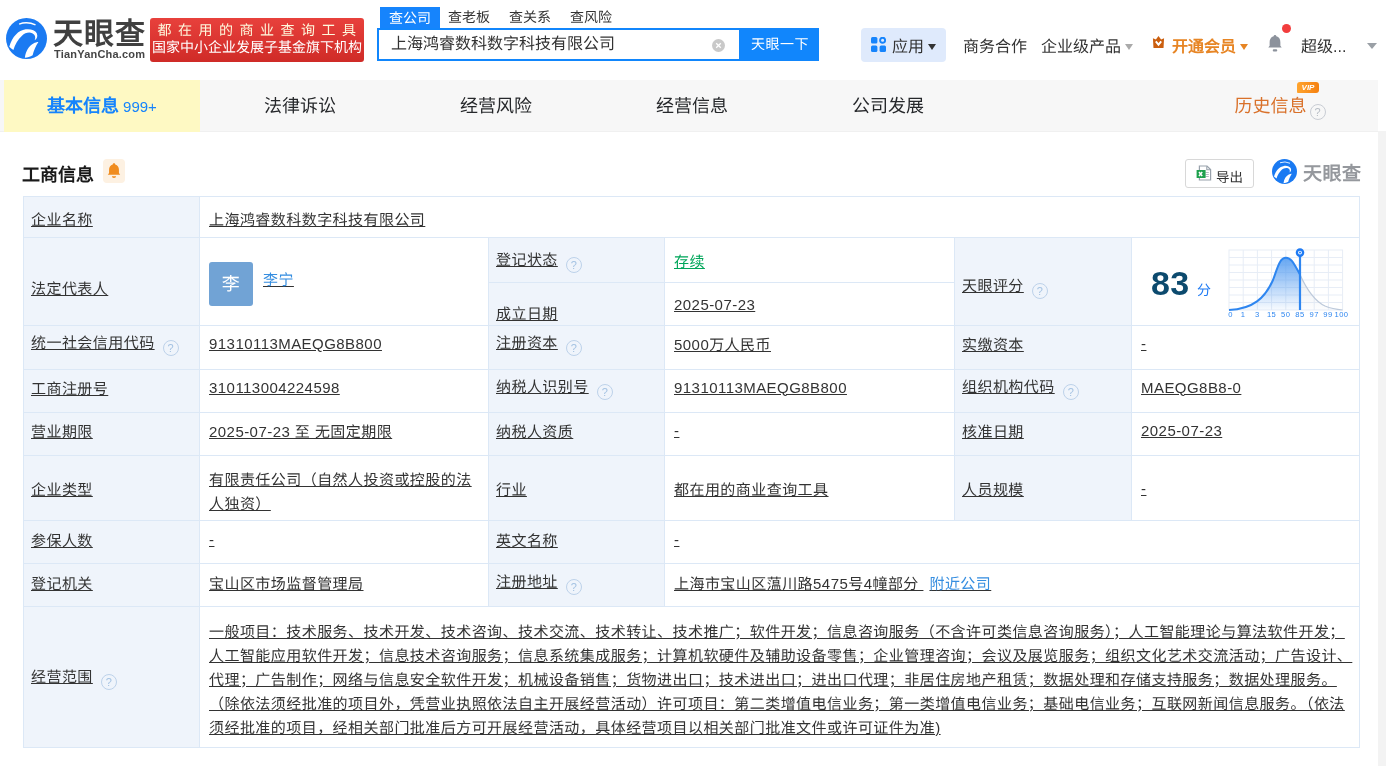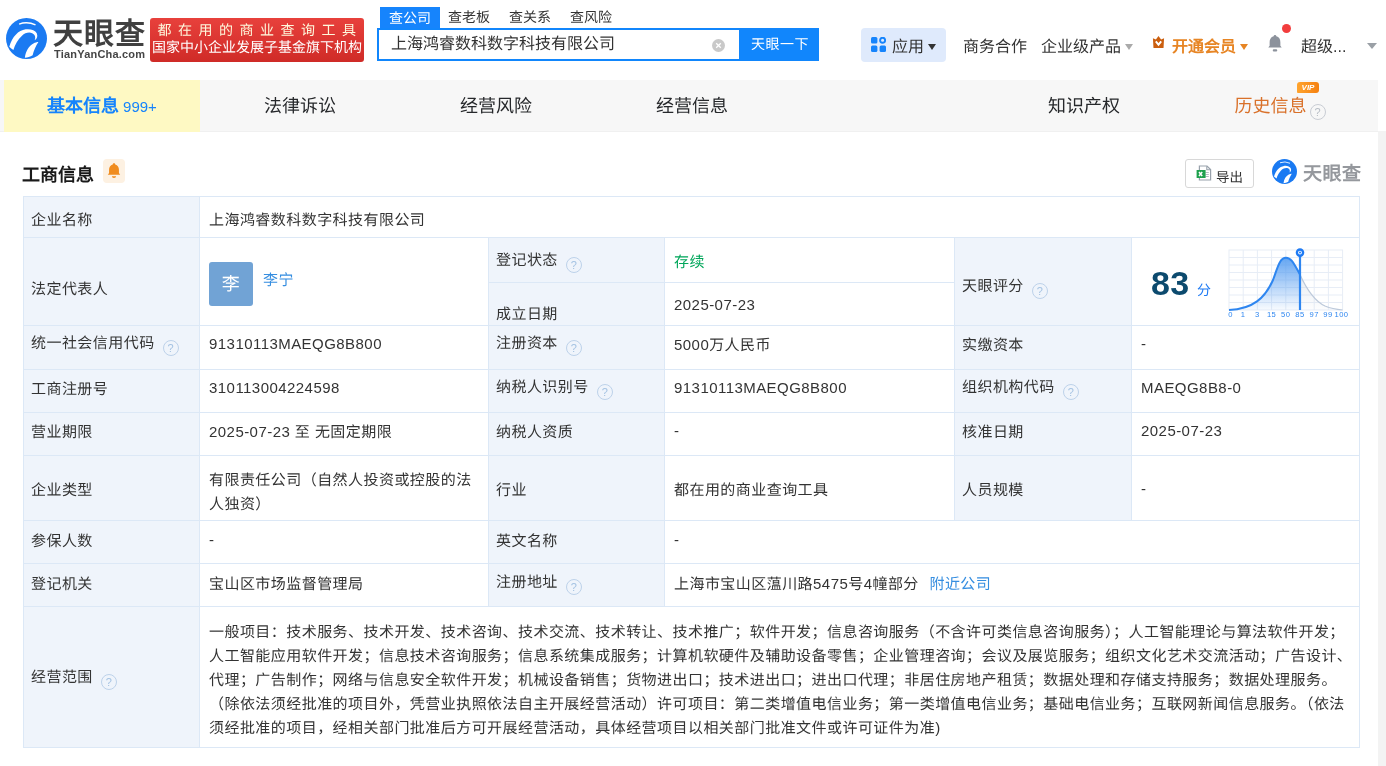--- a/index.html
+++ b/index.html
@@ -115,6 +115,7 @@
   <div class="btab" style="left:202px">法律诉讼</div>
   <div class="btab" style="left:594px">经营信息</div>
   <div class="btab" style="left:398px">经营风险</div>
+  <div class="btab" style="left:790px">公司发展</div>
   <div class="btab" style="left:986px">知识产权</div>
   <div class="btab" style="left:1182px;color:#d9712a">历史信息<span class="qm" style="margin-left:3px;border-color:#c9cdd4;color:#b6bcc4">?</span></div>
   <div class="abs" style="left:1297px;top:82px;width:22px;height:11px;background:linear-gradient(90deg,#ffa42e,#f58010);border-radius:3px 3px 3px 1px;color:#fff;font-size:8px;font-weight:bold;font-style:italic;text-align:center;line-height:11px">VIP</div>

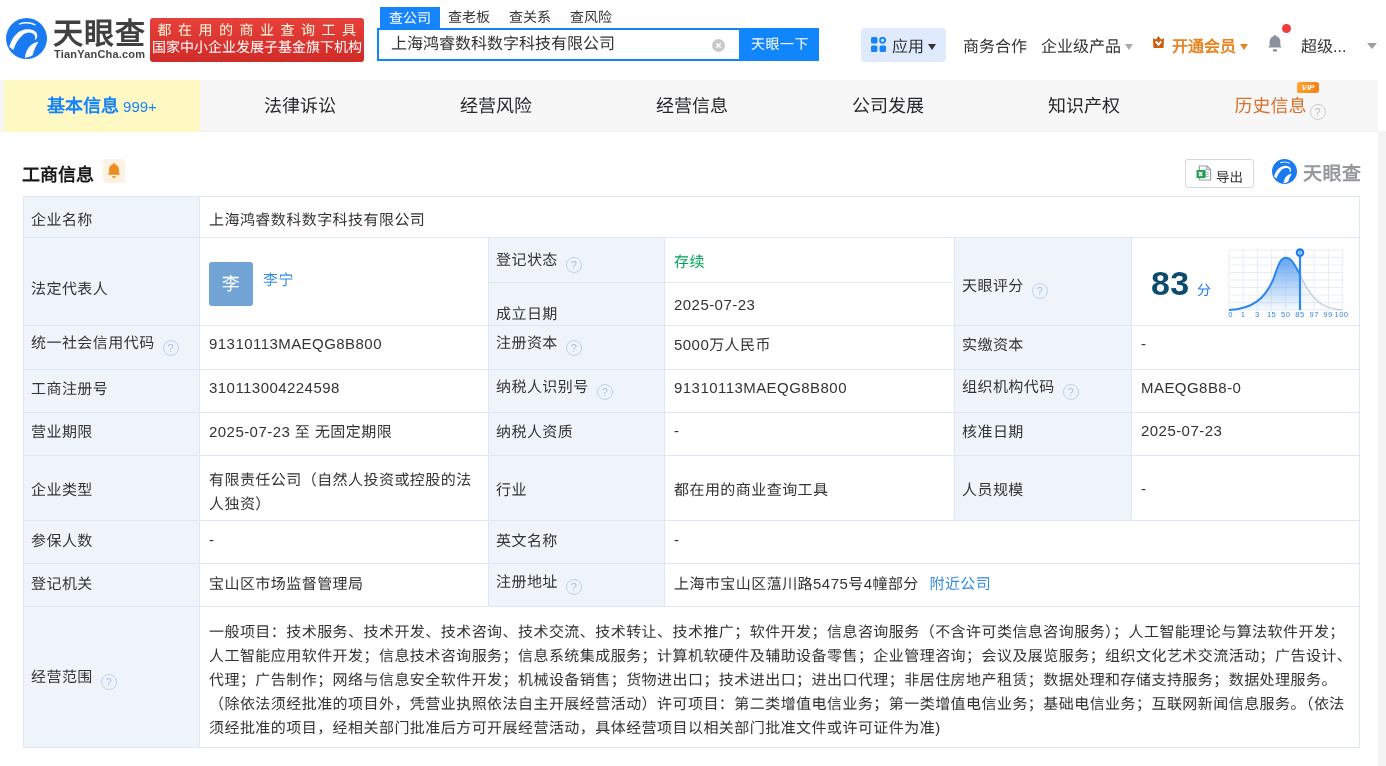--- a/index.html
+++ b/index.html
@@ -116,7 +116,6 @@
   <div class="btab" style="left:594px">经营信息</div>
   <div class="btab" style="left:398px">经营风险</div>
   <div class="btab" style="left:790px">公司发展</div>
-  <div class="btab" style="left:986px">知识产权</div>
   <div class="btab" style="left:1182px;color:#d9712a">历史信息<span class="qm" style="margin-left:3px;border-color:#c9cdd4;color:#b6bcc4">?</span></div>
   <div class="abs" style="left:1297px;top:82px;width:22px;height:11px;background:linear-gradient(90deg,#ffa42e,#f58010);border-radius:3px 3px 3px 1px;color:#fff;font-size:8px;font-weight:bold;font-style:italic;text-align:center;line-height:11px">VIP</div>
   <div id="scrollstrip"></div>

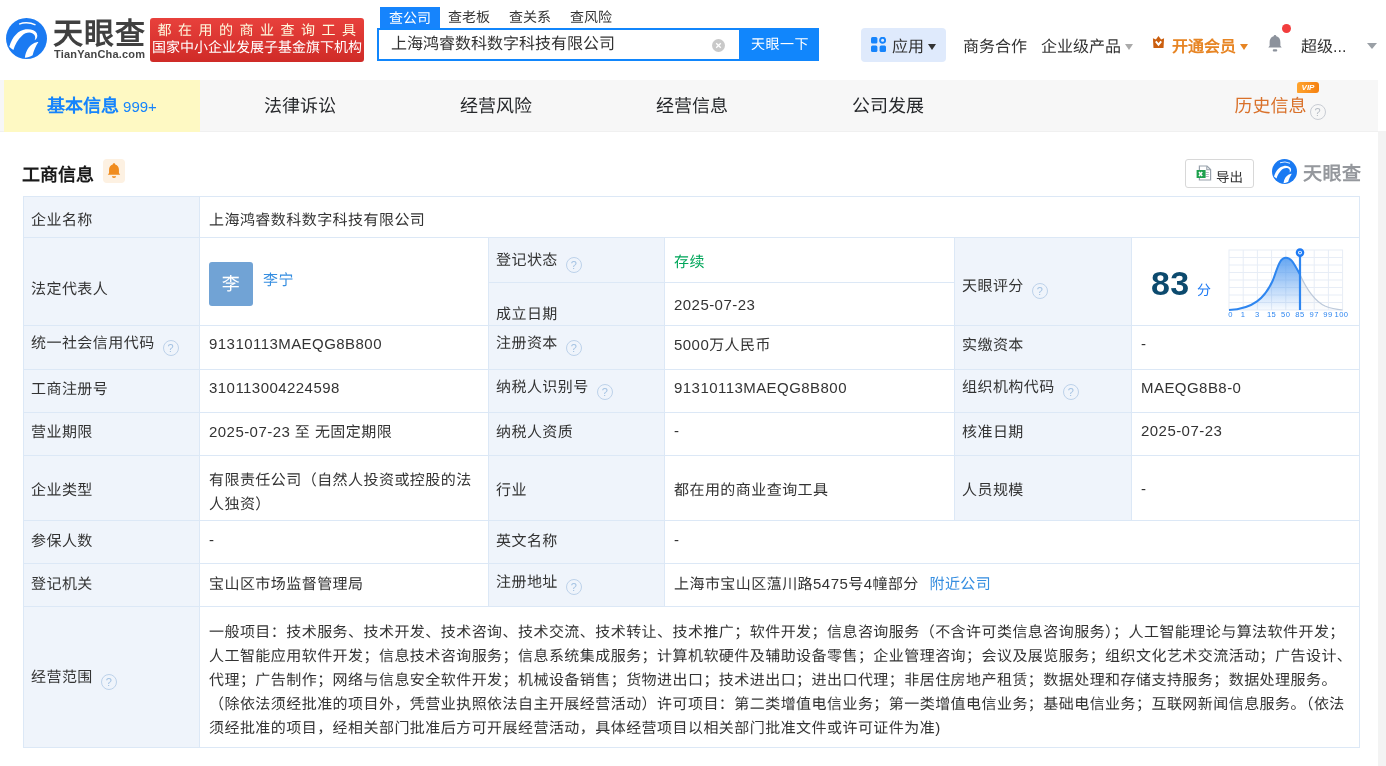--- a/index.html
+++ b/index.html
@@ -46,7 +46,7 @@
 #tbl { position:absolute; left:23px; top:196px; }
 table { border-collapse:collapse; table-layout:fixed; width:1336px; }
 td { border:1px solid #dce8f6; font-size:15px; letter-spacing:0.45px; color:#333; padding:0 9px; vertical-align:middle;
-  overflow:hidden; }
+  overflow:hidden;text-decoration:underline; }
 td.lab { background:#eff4fb; padding:0 7px; }
 tr.hi td { padding-bottom:8px; }
 tr.hi2 td { padding-bottom:6px; }

